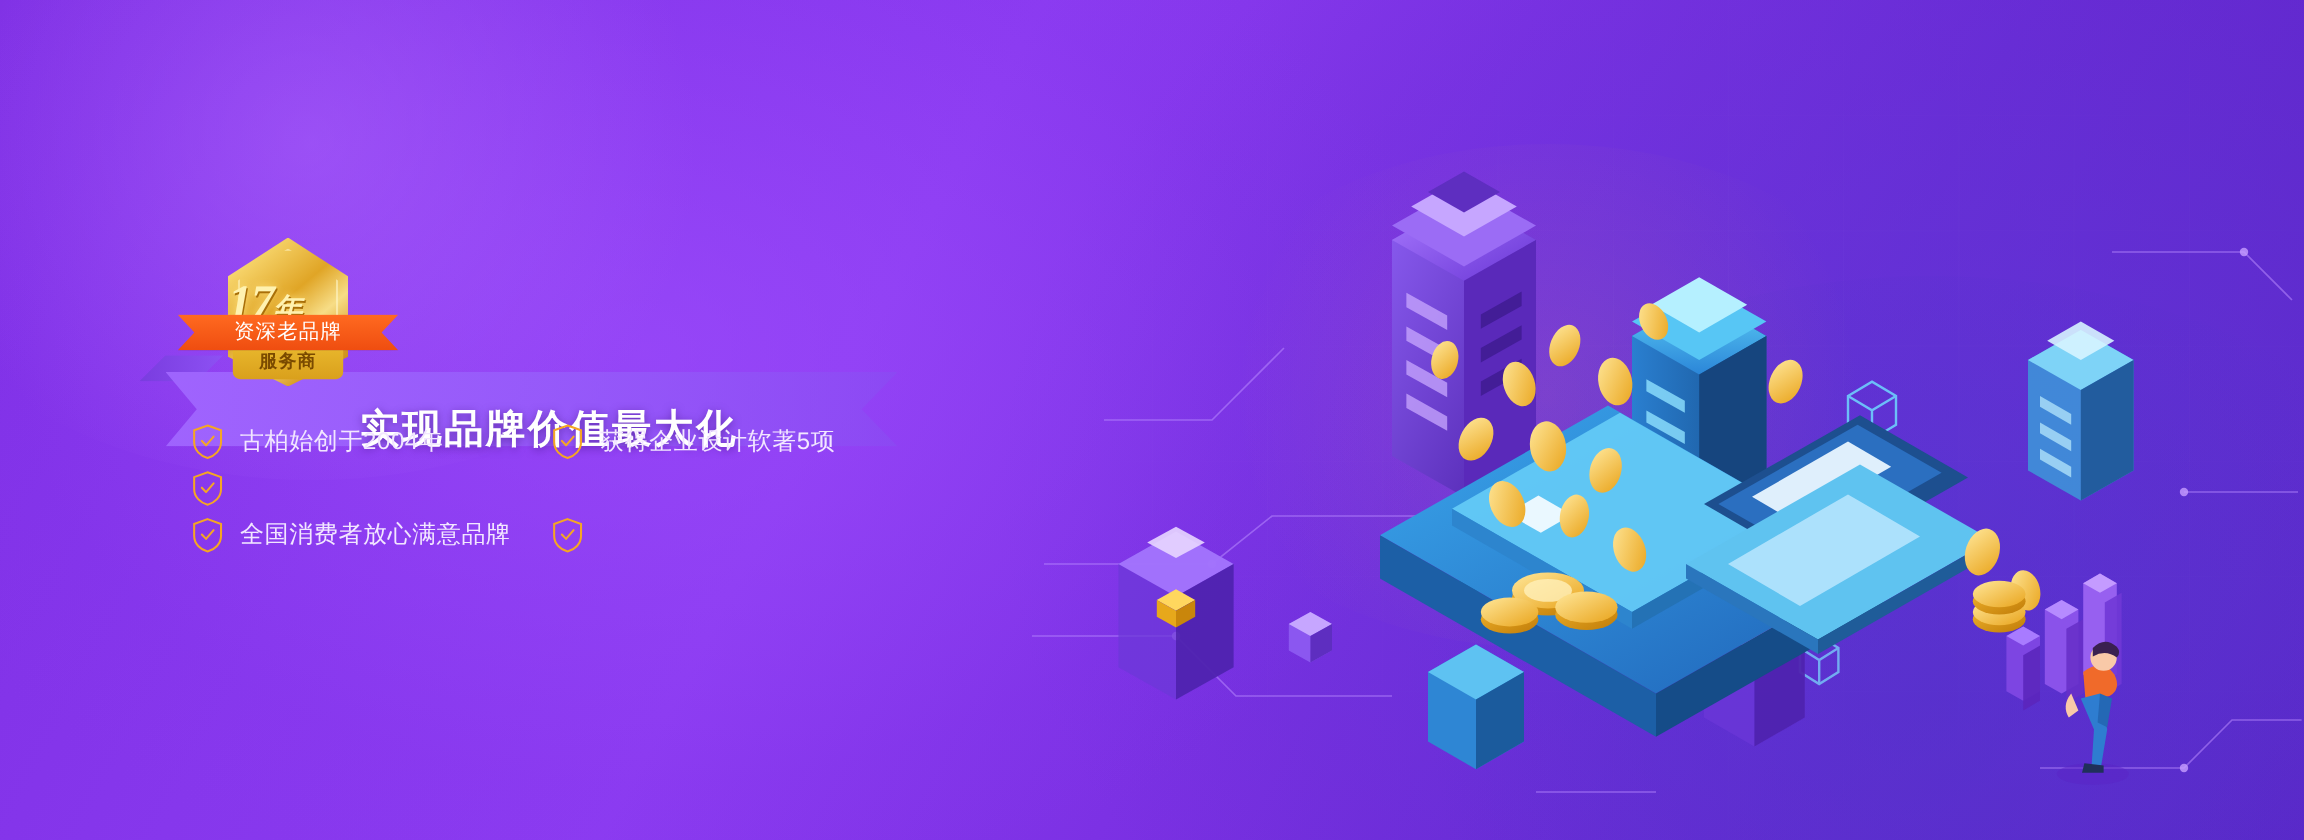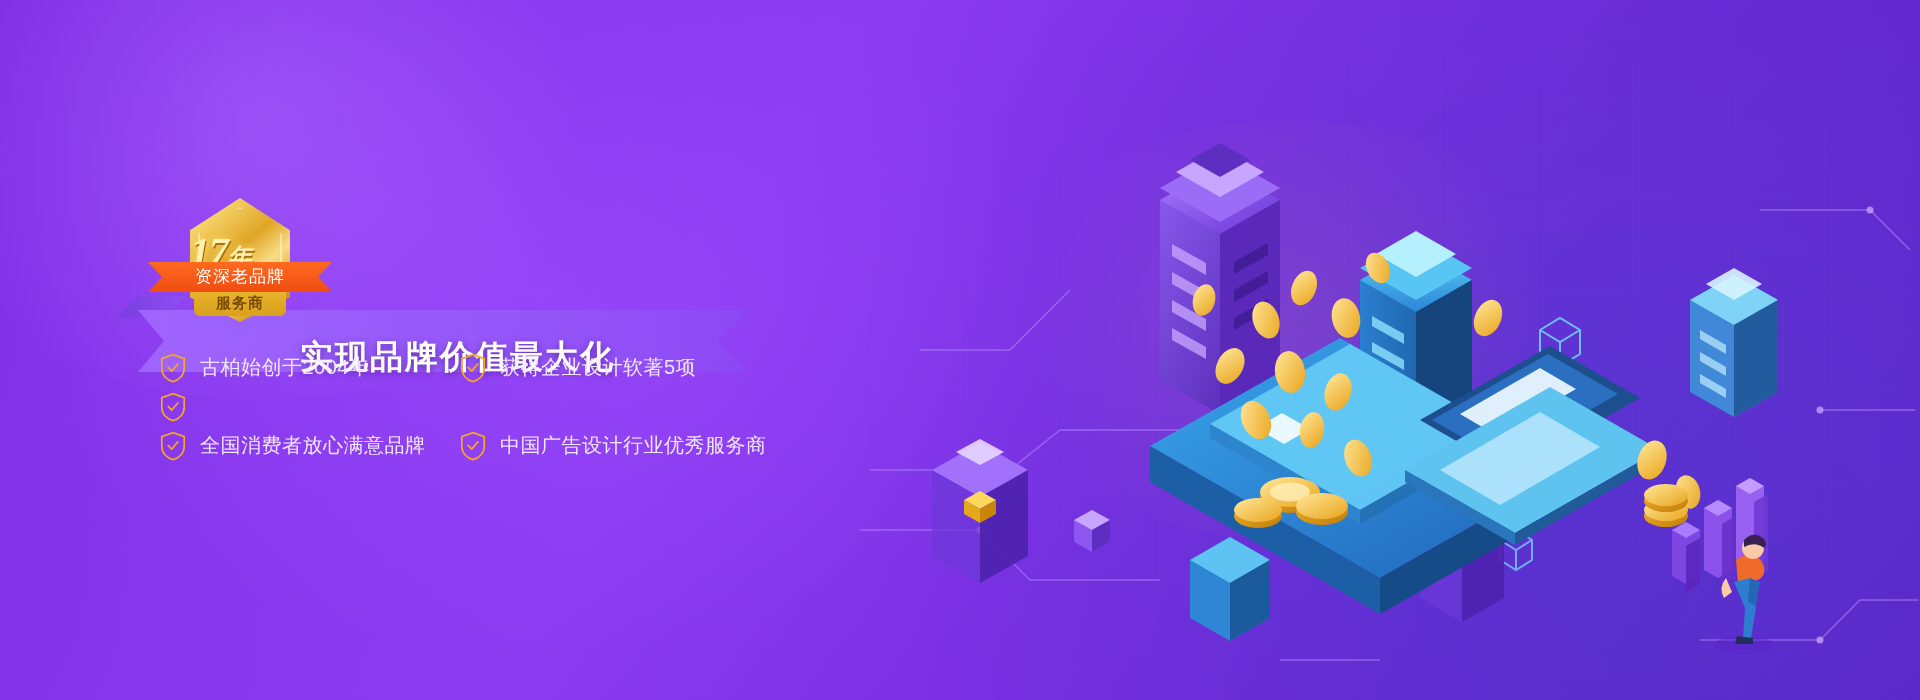--- a/index.html
+++ b/index.html
@@ -105,6 +105,7 @@
     position:absolute; left:18px; top:92px; width:92px; height:26px;
     background:linear-gradient(180deg,#e8b62c 0%,#d9a01c 100%);
     border-radius:0 0 6px 6px;
+    font-family:Liberation Mono, monospace;
   }
   .badge-ribbon2 span {
     display:block; text-align:center; line-height:26px;

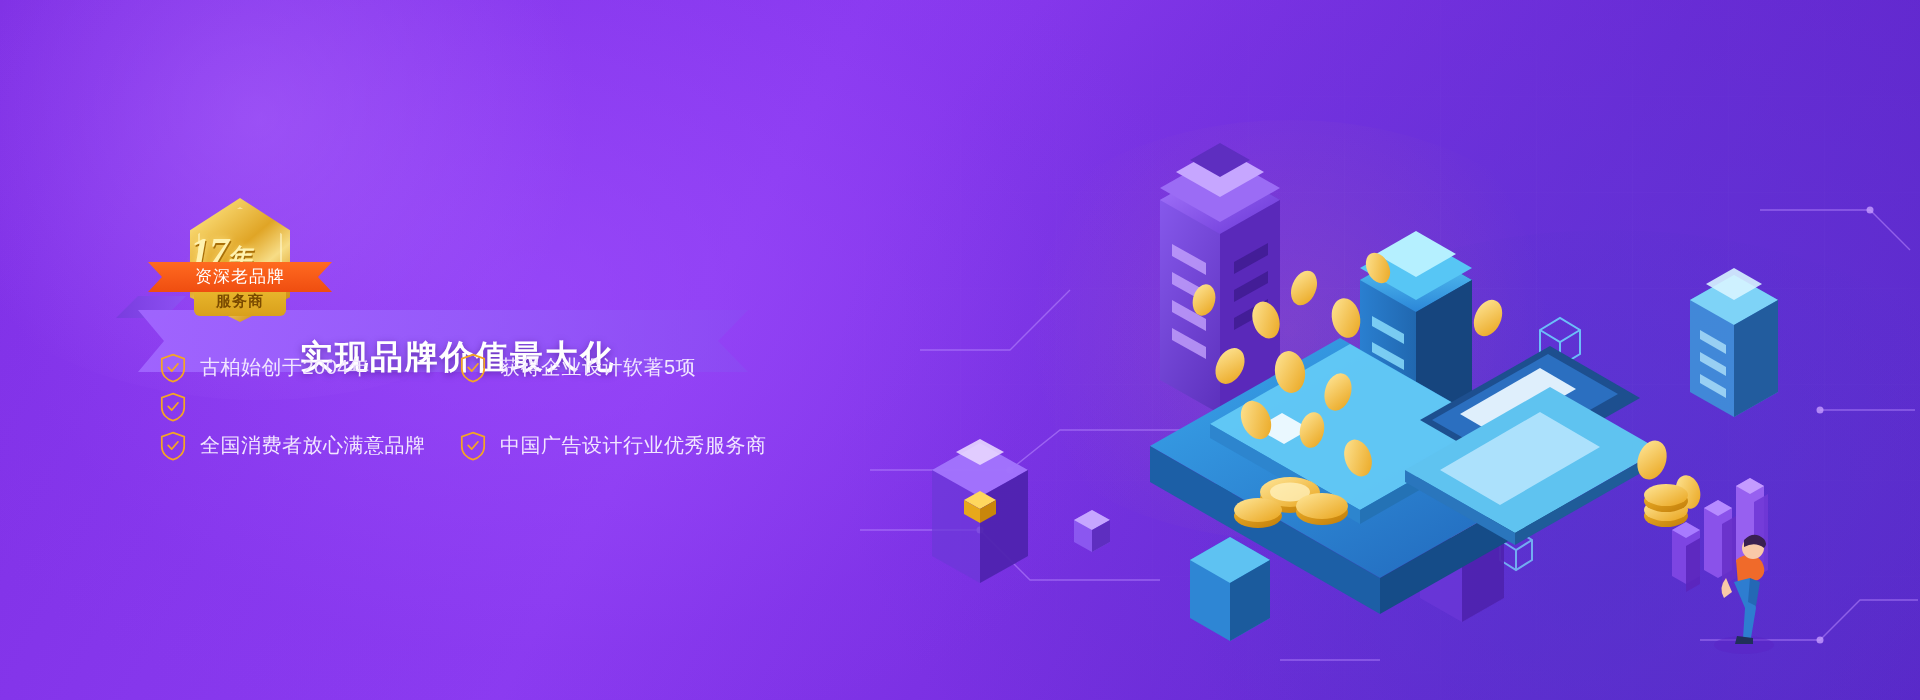--- a/index.html
+++ b/index.html
@@ -447,7 +447,6 @@
                 <path d="M8.2 14.4 L11.7 18.1 L18 10.8" fill="none" stroke="#f5a623" stroke-width="1.7" stroke-linecap="round" stroke-linejoin="round"></path>
               </svg>
           </span>
-          <span class="txt">中国广告设计行业优秀服务商</span>
         </div>
       </div>
 

